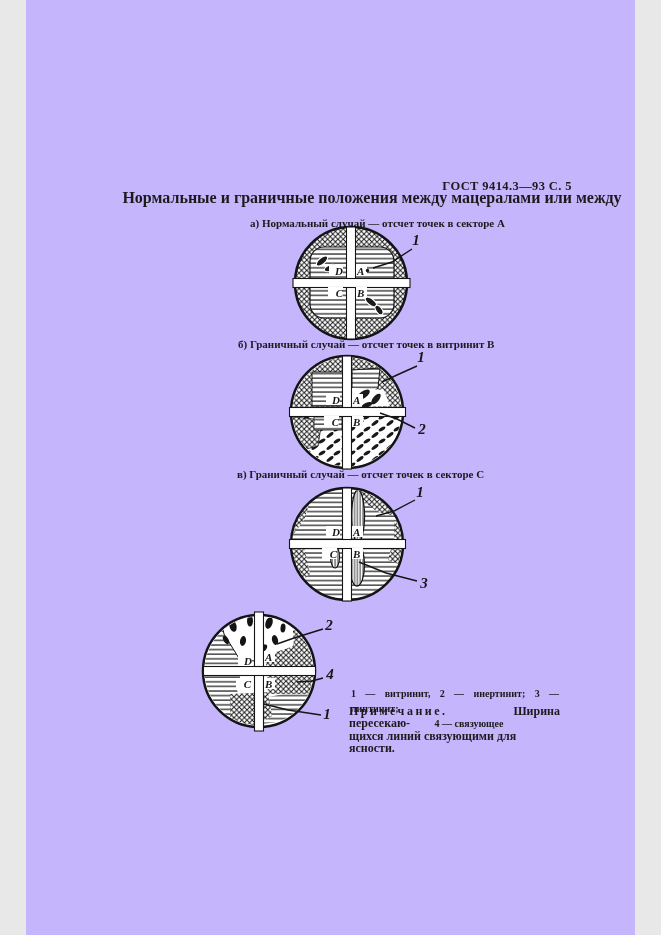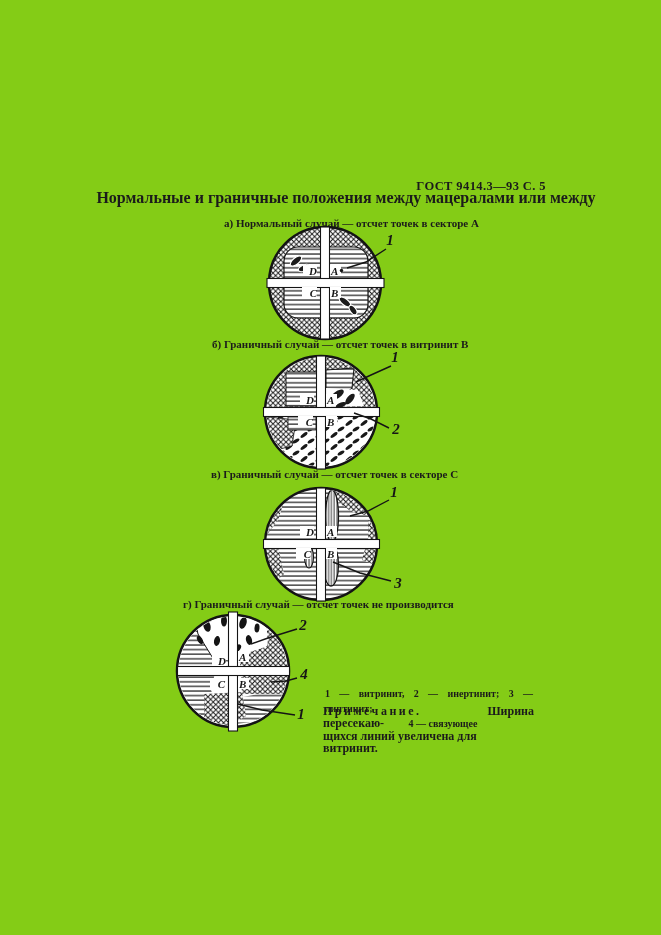--- a/index.html
+++ b/index.html
@@ -3,7 +3,7 @@
 <meta charset="utf-8">
 <style>
   html,body{margin:0;padding:0;background:#e8e8e8;}
-  .page{position:relative;width:661px;height:935px;background:#84cc16;margin:0 auto;overflow:hidden;
+  .page{position:relative;width:609px;height:935px;background:#c4b5fd;margin:0 auto;overflow:hidden;
         font-family:"Liberation Serif",serif;color:#1b1b1b;font-weight:bold;}
   .hdr{position:absolute;top:179px;left:0;width:546px;text-align:right;font-size:12.5px;white-space:nowrap;letter-spacing:.4px;}
   .title{position:absolute;top:192px;left:60px;width:572px;text-align:center;font-size:16px;line-height:12px;}

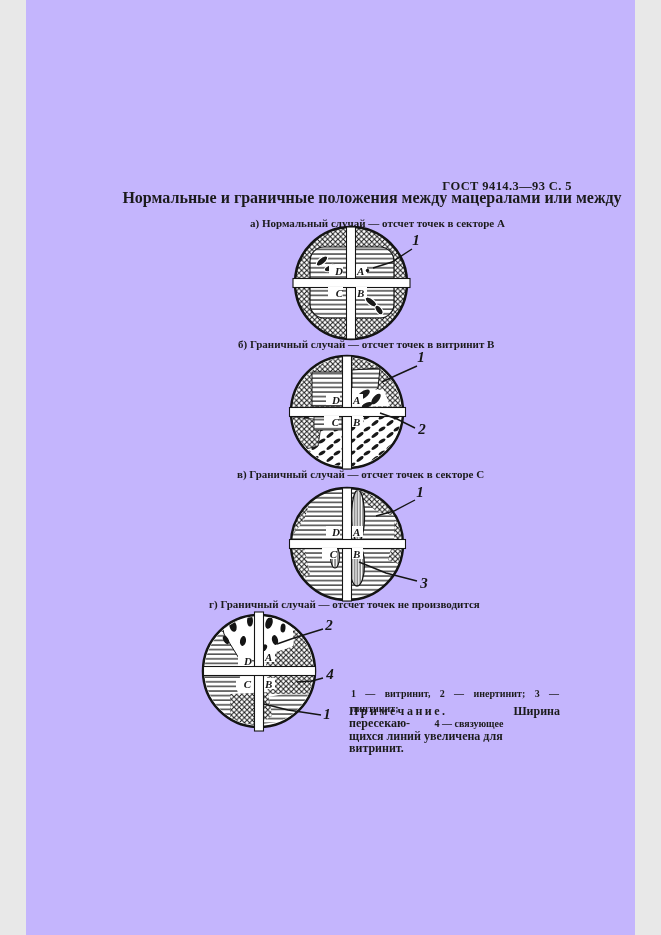--- a/index.html
+++ b/index.html
@@ -59,7 +59,6 @@
   <div class="cap cap-a">а) Нормальный случай — отсчет точек в секторе А</div>
   <div class="cap cap-b">б) Граничный случай — отсчет точек в витринит В</div>
   <div class="cap cap-c">в) Граничный случай — отсчет точек в секторе С</div>
-  <div class="cap cap-d">г) Граничный случай — отсчет точек не производится</div>
 
   <svg class="fig" style="left:250px;top:222px" width="200" height="126" viewBox="250 222 200 126">
     <clipPath id="clipA">

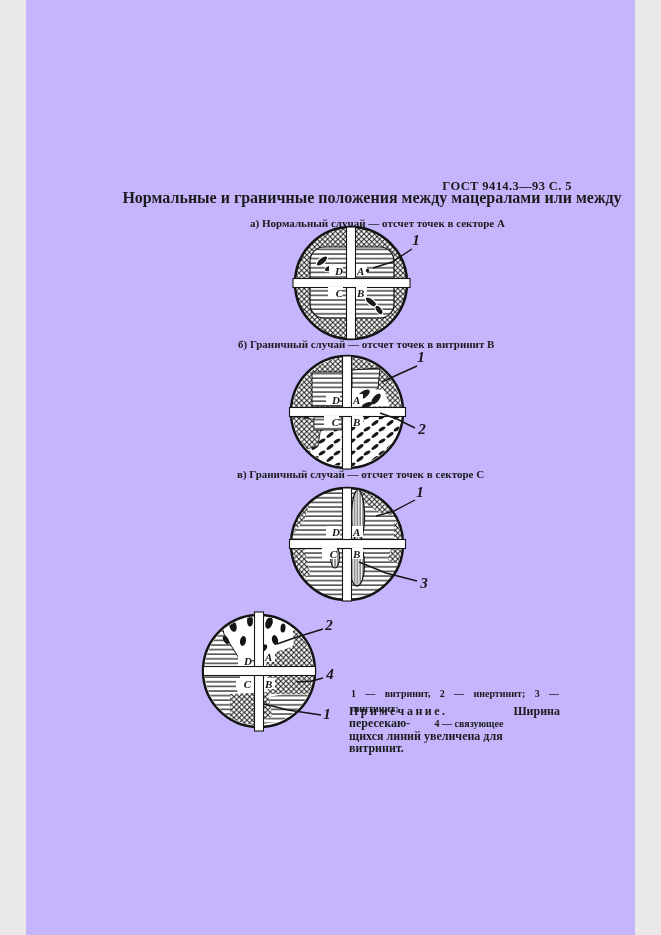--- a/index.html
+++ b/index.html
@@ -208,7 +208,7 @@
   </div>
   <div class="note">
     <div class="note-l1"><span class="note-label">Примечание.</span> <span>Ширина пересекаю-</span></div>
-    <div>щихся линий увеличена для витринит.</div>
+    <div>щихся линий связующими для ясности.</div>
   </div>
 
 </div>

